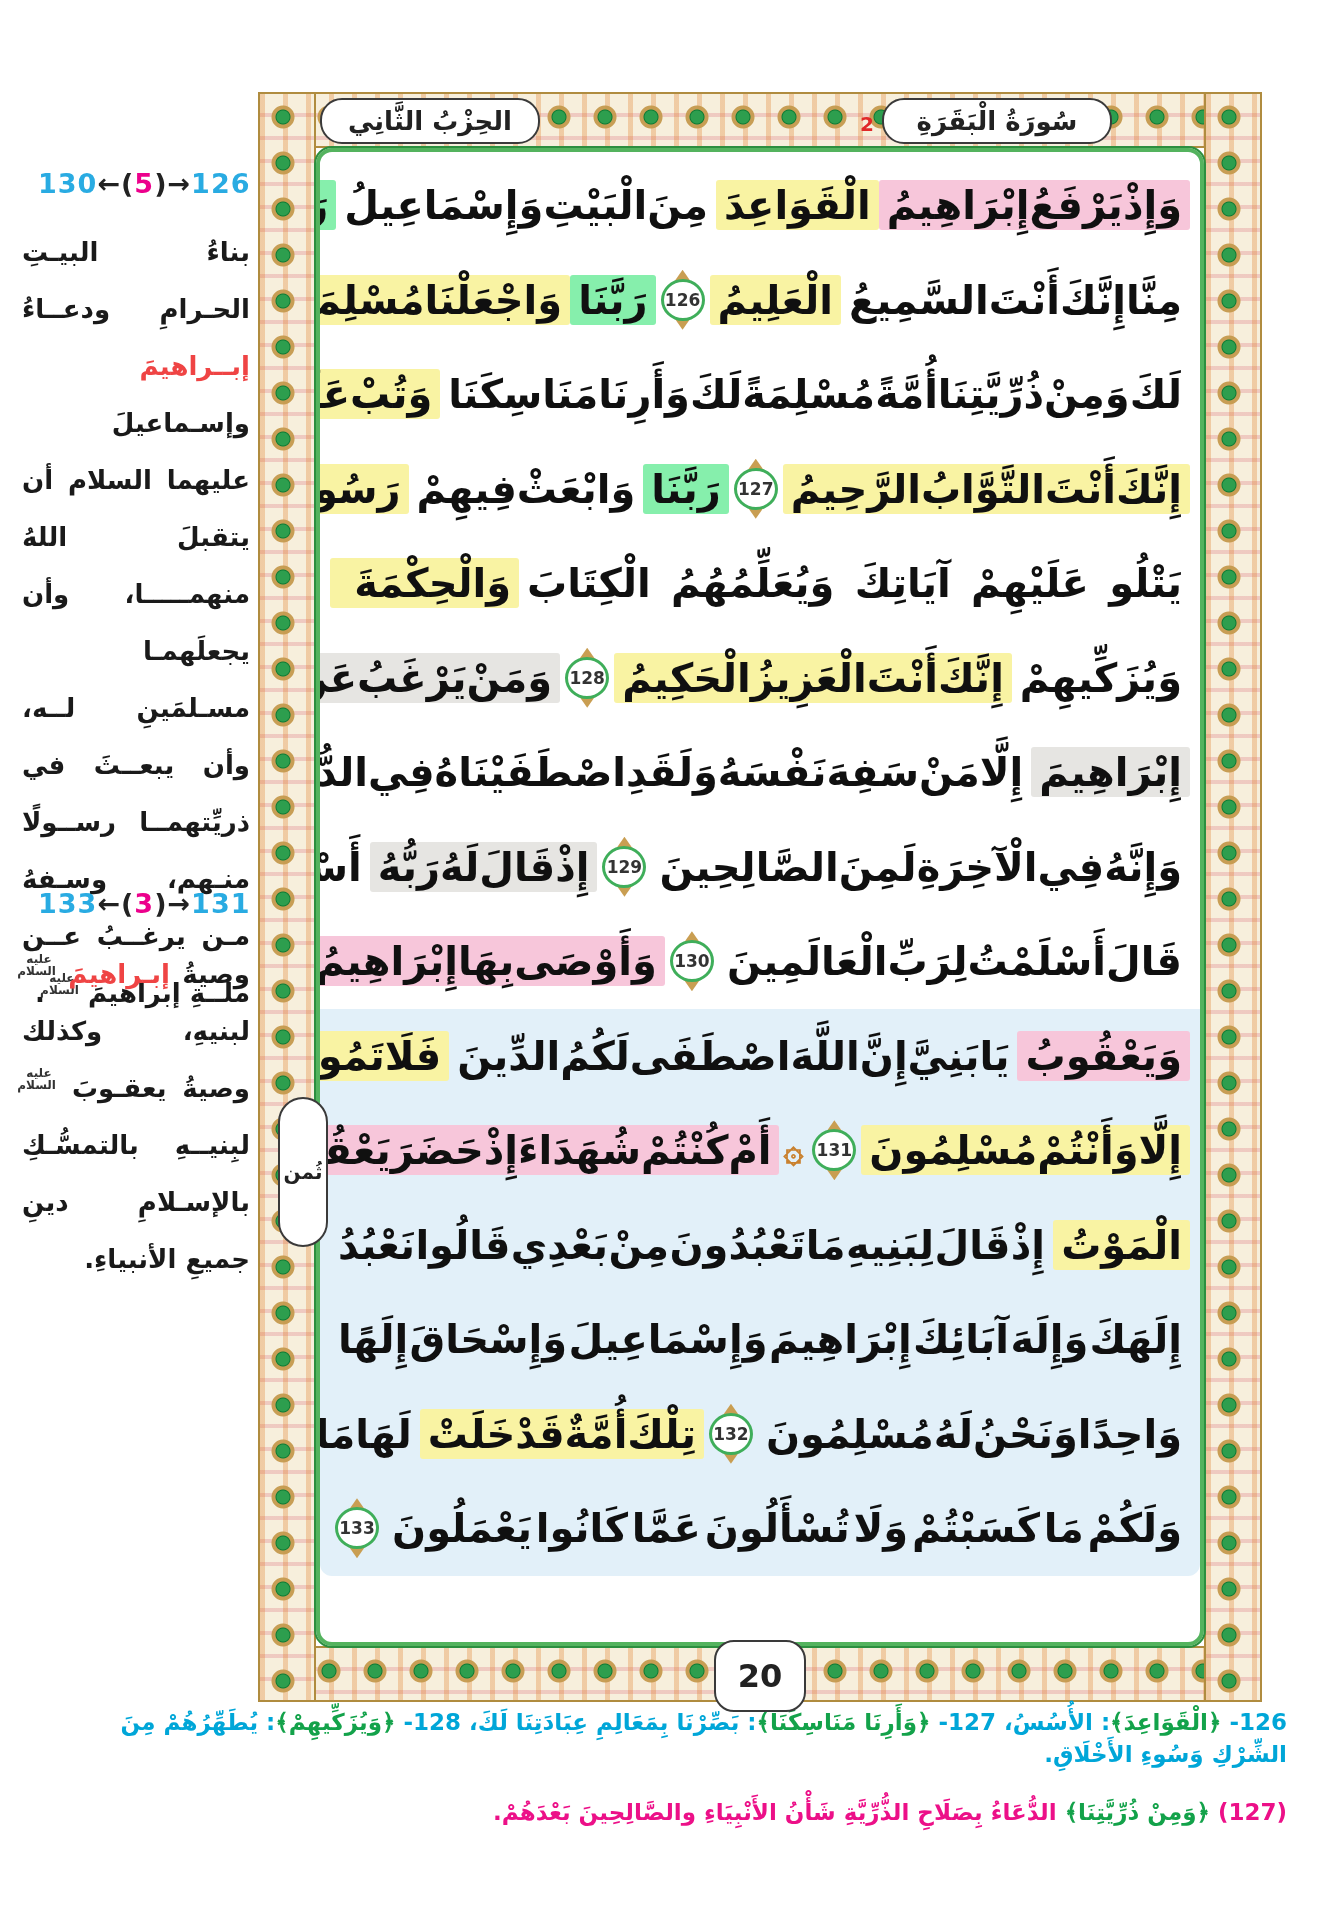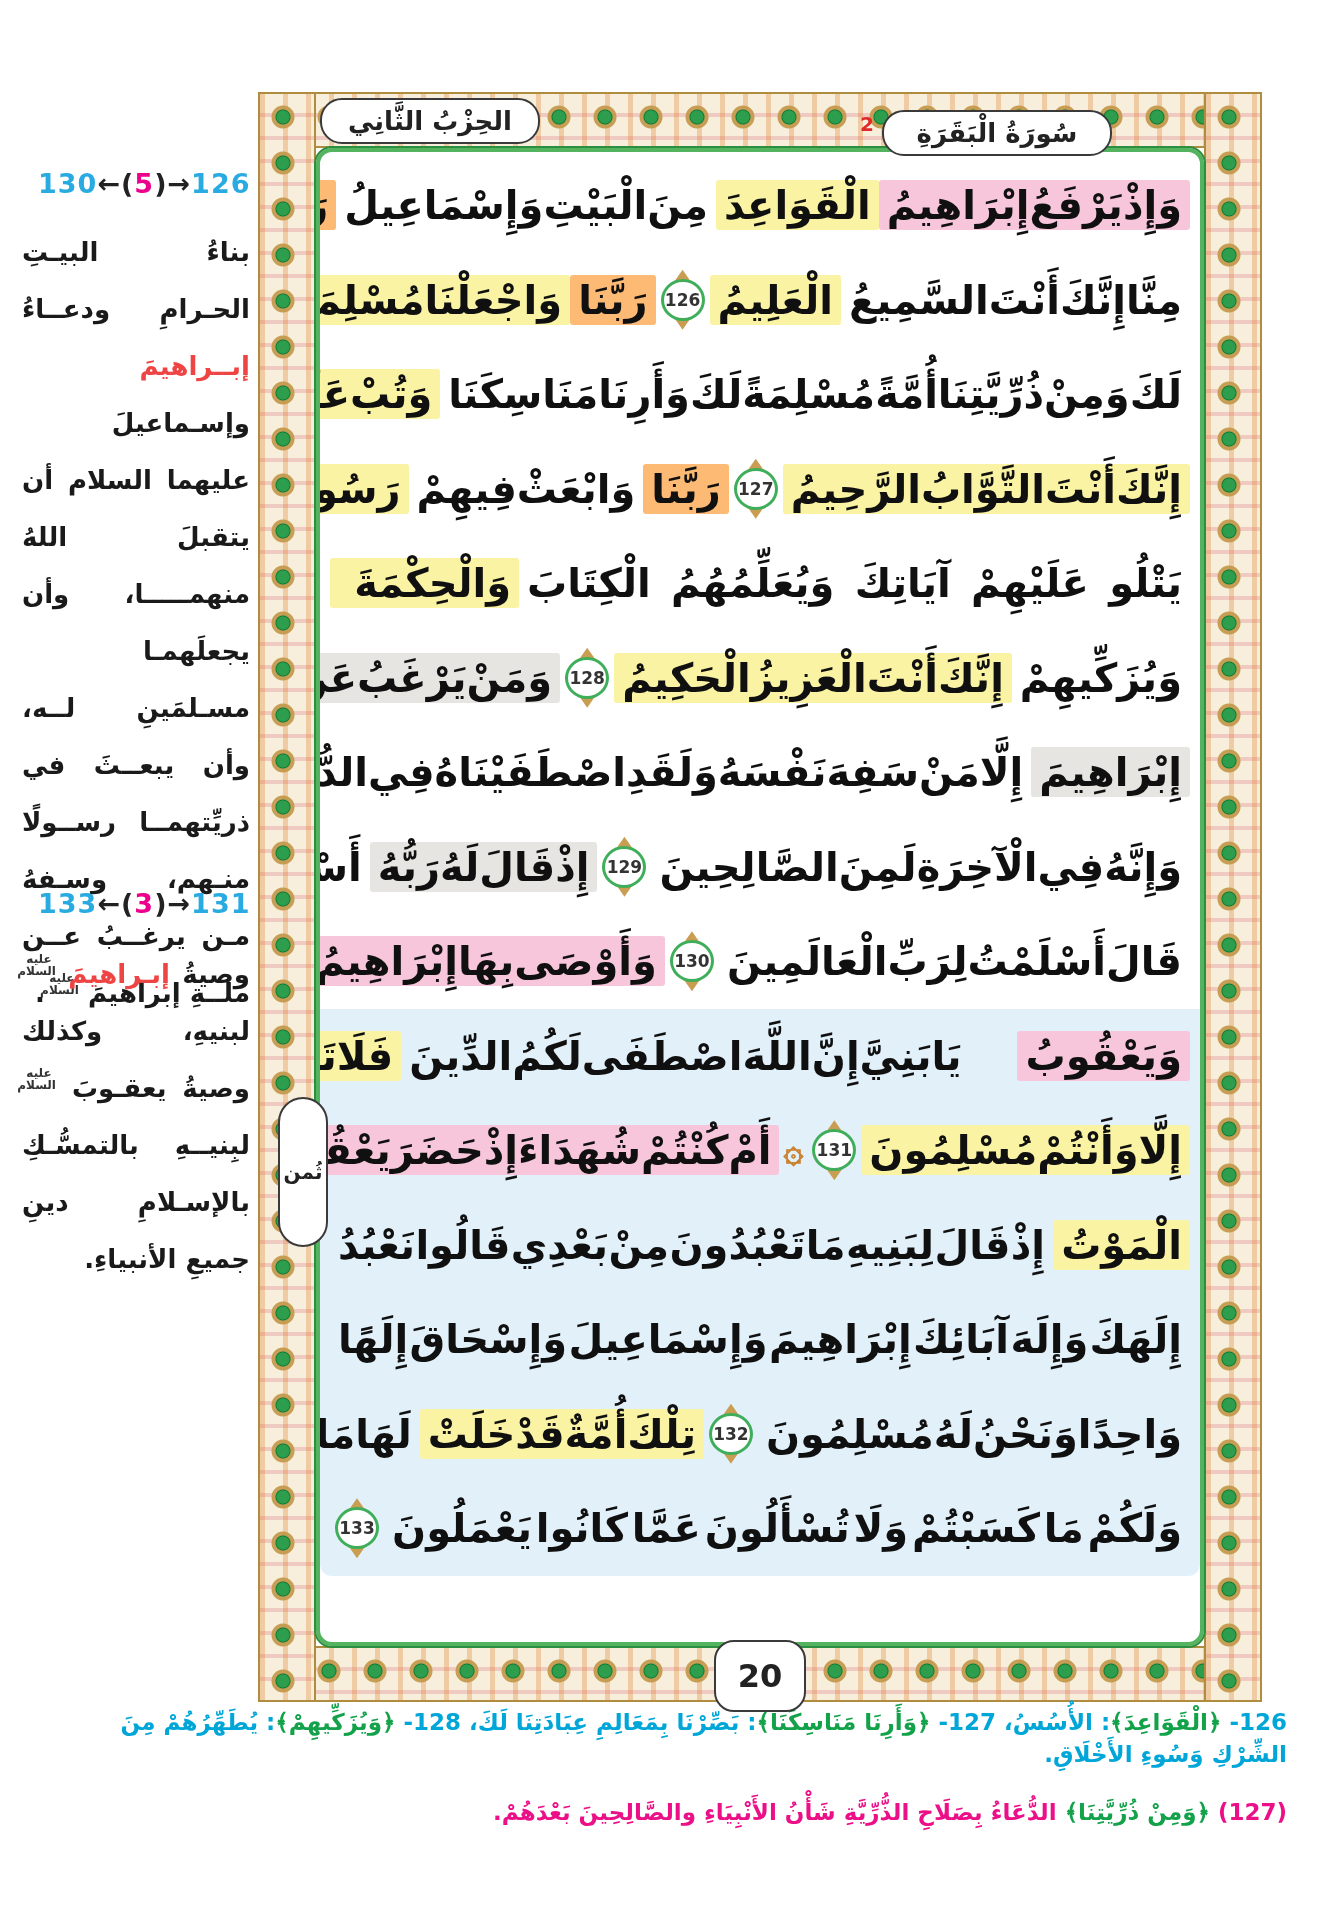--- a/index.html
+++ b/index.html
@@ -32,7 +32,7 @@
     border-radius:22px; color:#222; font-weight:bold; text-align:center;
     display:flex; align-items:center; justify-content:center; z-index:5; }
   .cart-hizb  { left:62px;  top:6px; width:220px; height:46px; font-size:26px; }
-  .cart-surah { right:150px; top:6px; width:230px; height:46px; font-size:26px;margin-top:12px; }
+  .cart-surah { right:150px; top:6px; width:230px; height:46px; font-size:26px; }
   .surah-num { position:absolute; right:388px; top:20px; color:#e02929; font-size:20px; font-weight:bold; z-index:6; }
   .cart-thumn { left:20px; top:1005px; width:50px; height:150px; border-radius:26px; font-size:20px; }
   .cart-page  { left:50%; bottom:-10px; transform:translateX(-50%); width:92px; height:72px;

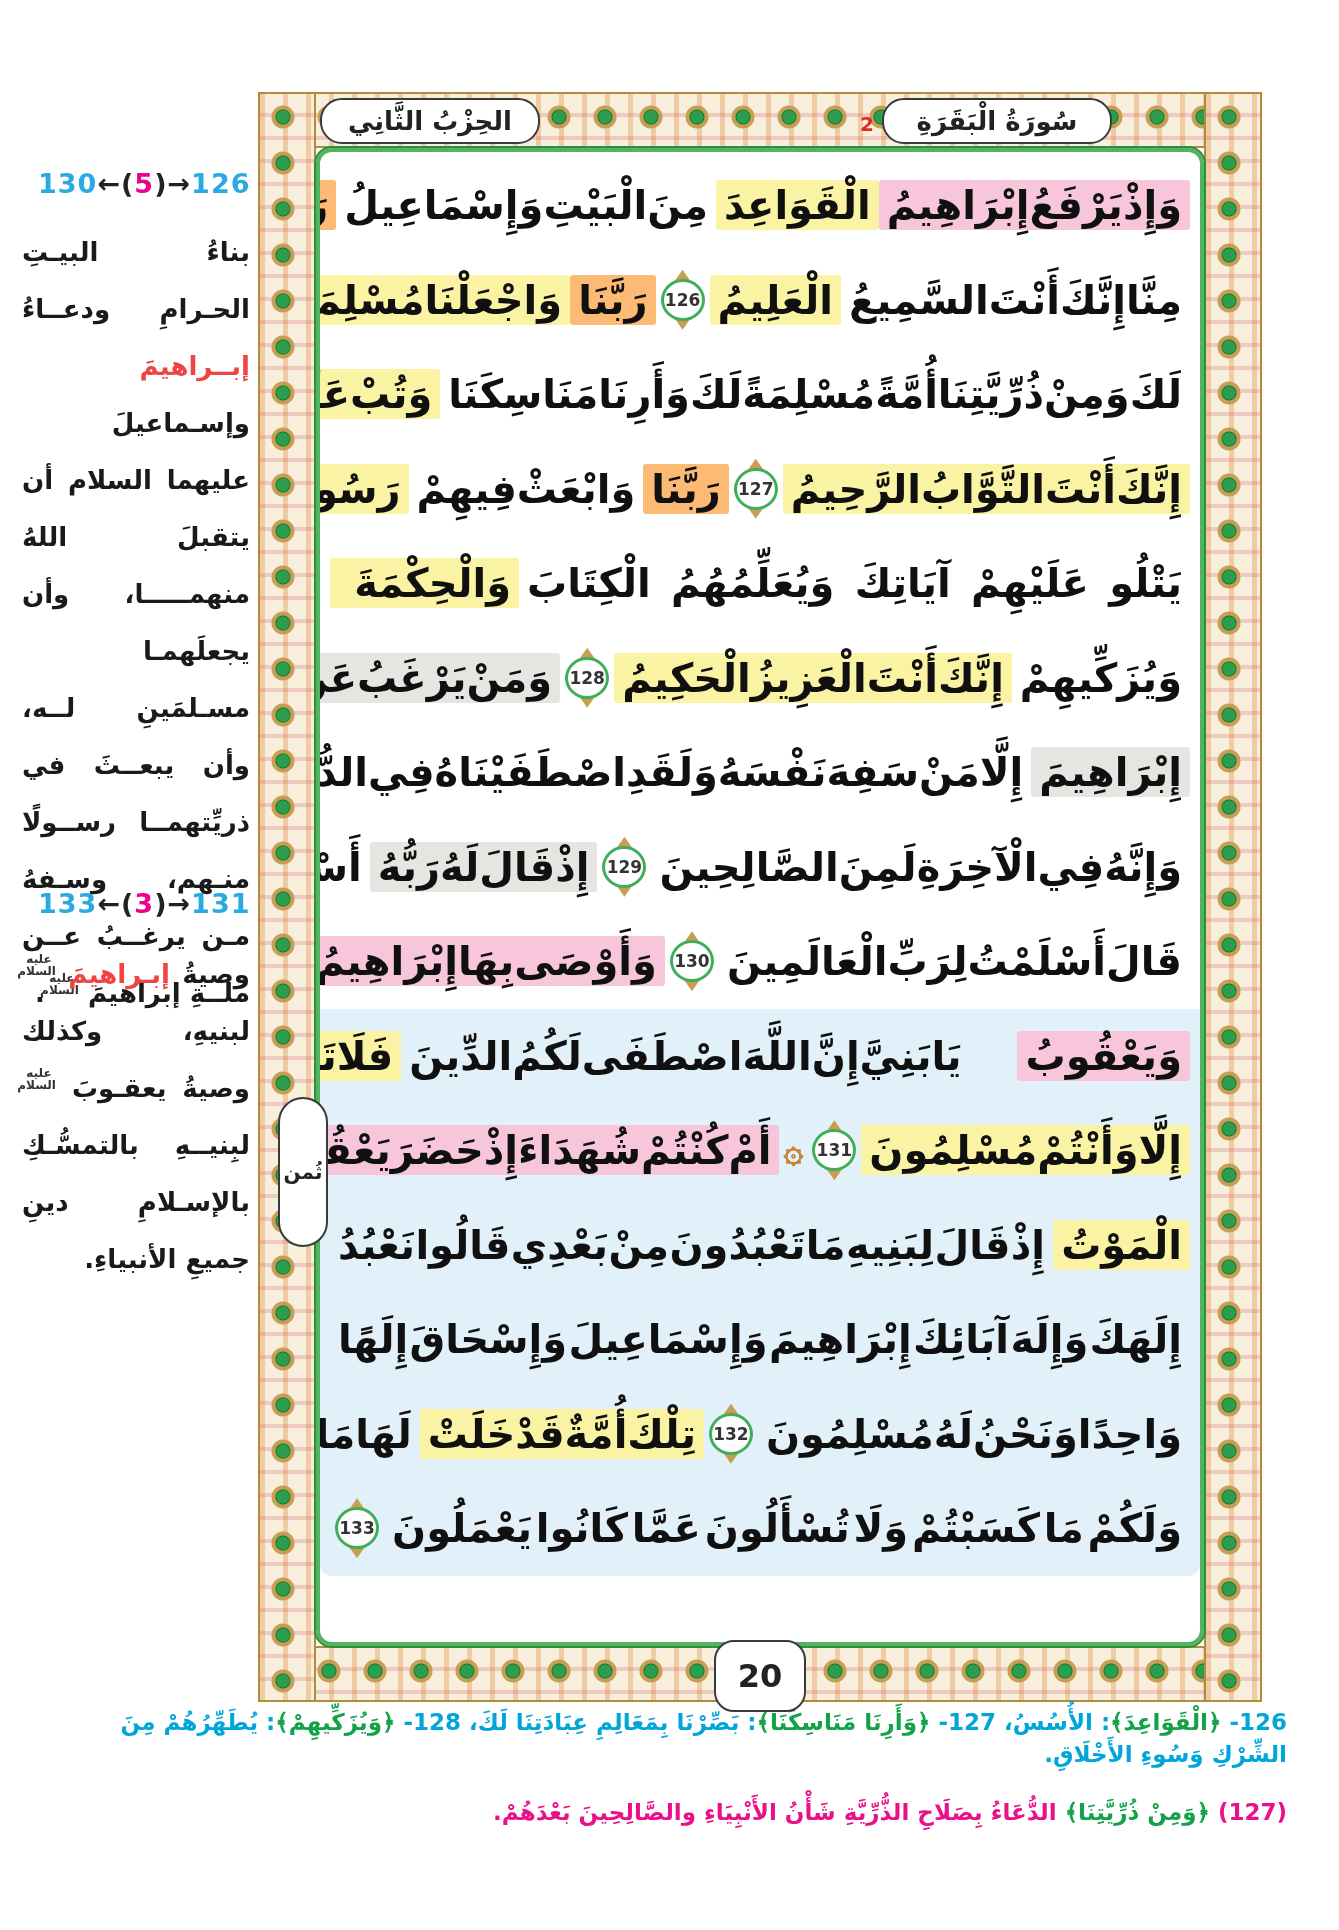--- a/index.html
+++ b/index.html
@@ -47,7 +47,7 @@
   .qword { display:inline-block; }
   .c-pk { background:#f7c6da; }
   .c-yl { background:#f9f3a3; }
-  .c-bl { background:#fdba74; }
+  .c-bl { background:#86efac; }
   .c-gy { background:#e6e5e2; }
   .blue-sec { background:#e2f0f9; margin:0 -10px; padding:0 10px; border-radius:0 0 12px 12px; }
 

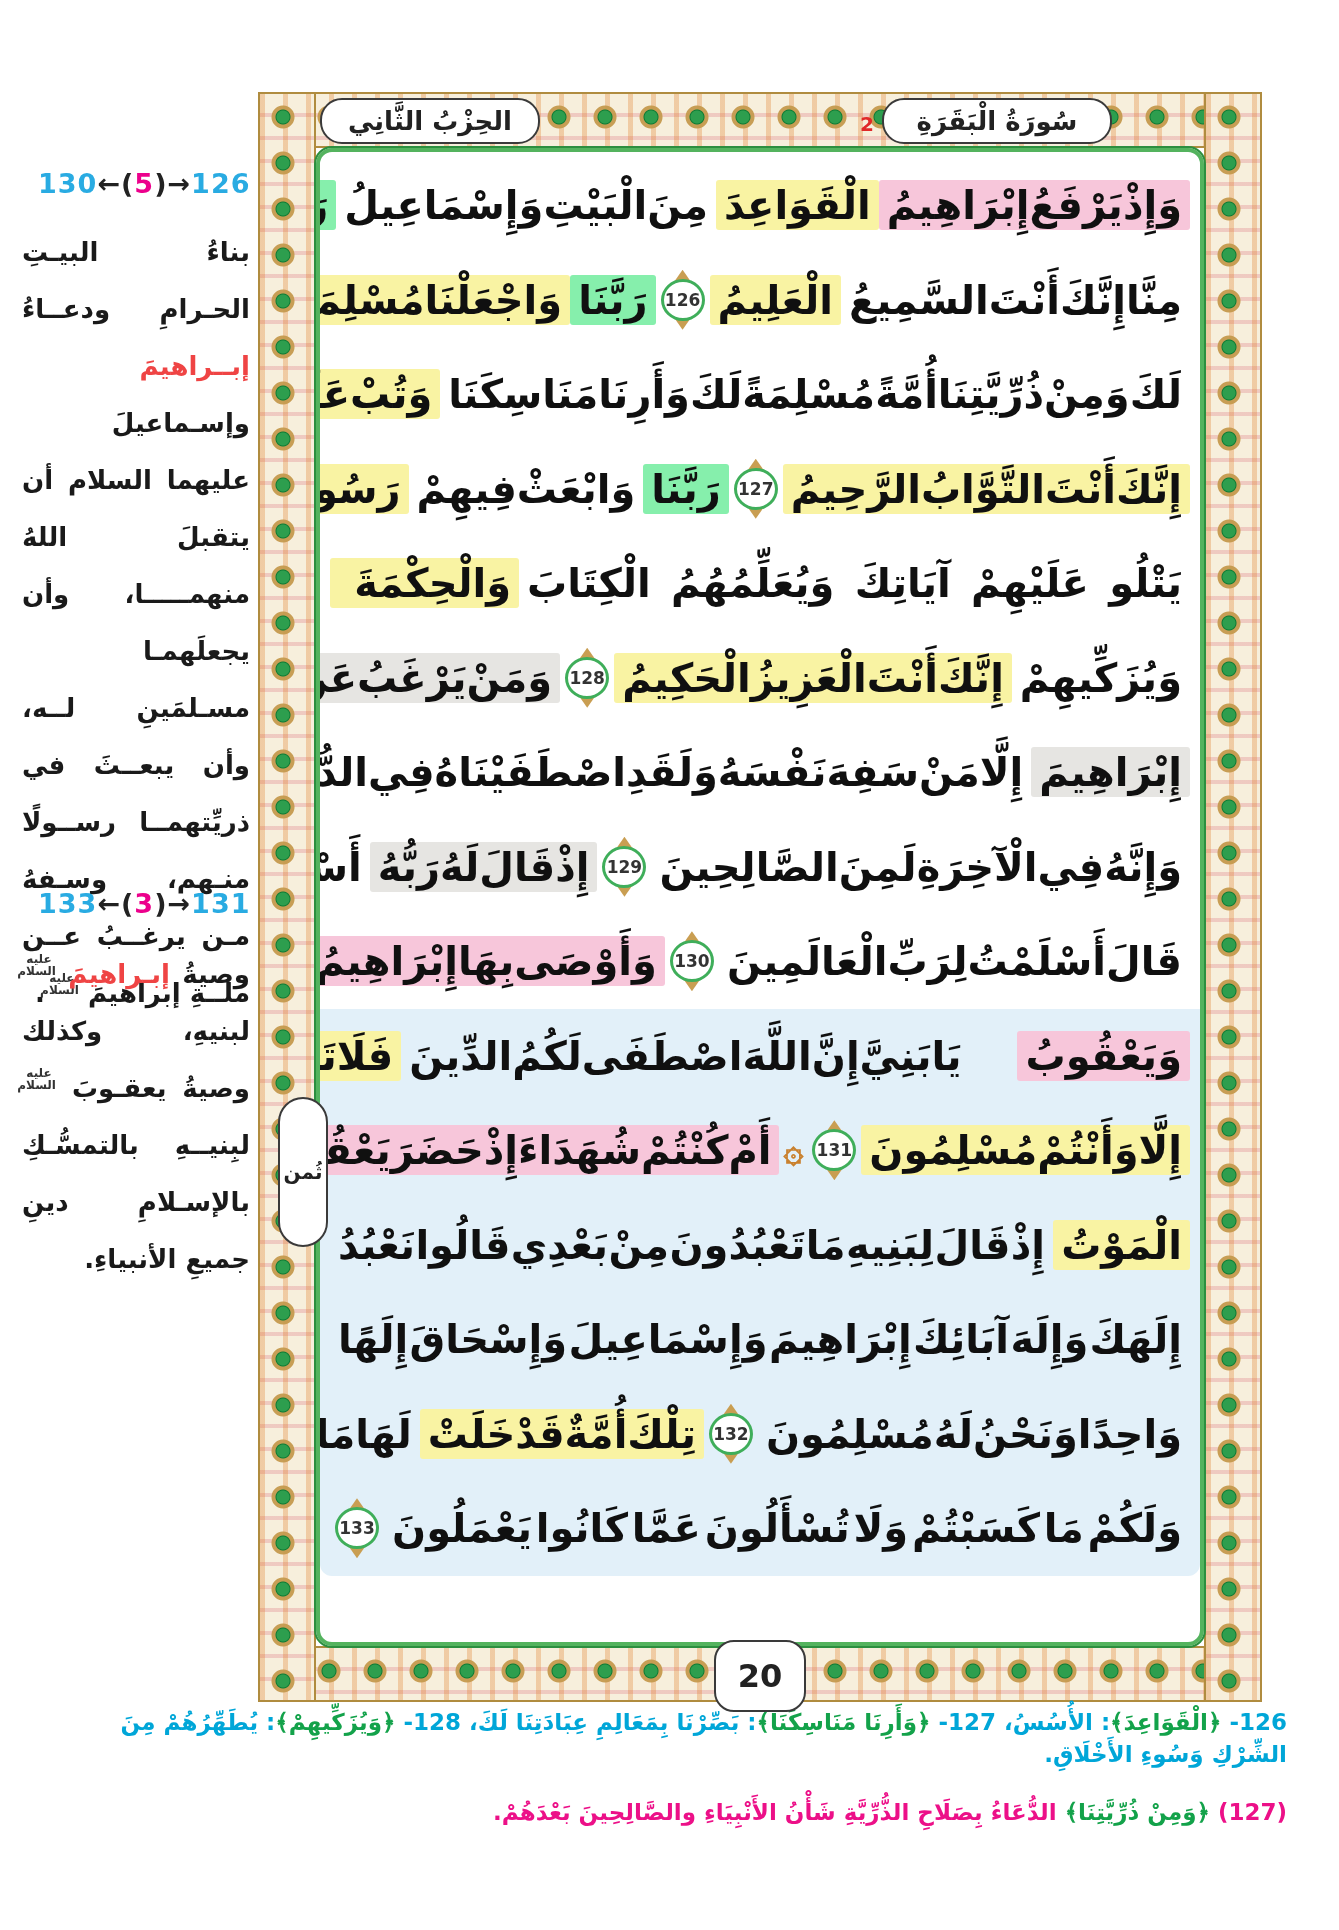--- a/index.html
+++ b/index.html
@@ -273,7 +273,7 @@
         </div>
         <div class="blue-sec">
           <div class="qline">
-            <span class="qseg c-pk" style="flex-grow: 1; margin-left: 48px;">
+            <span class="qseg c-pk" style="flex-grow: 1;">
               <span class="qword">وَيَعْقُوبُ</span>
             </span>
             <span class="qseg" style="flex-grow: 7;">

